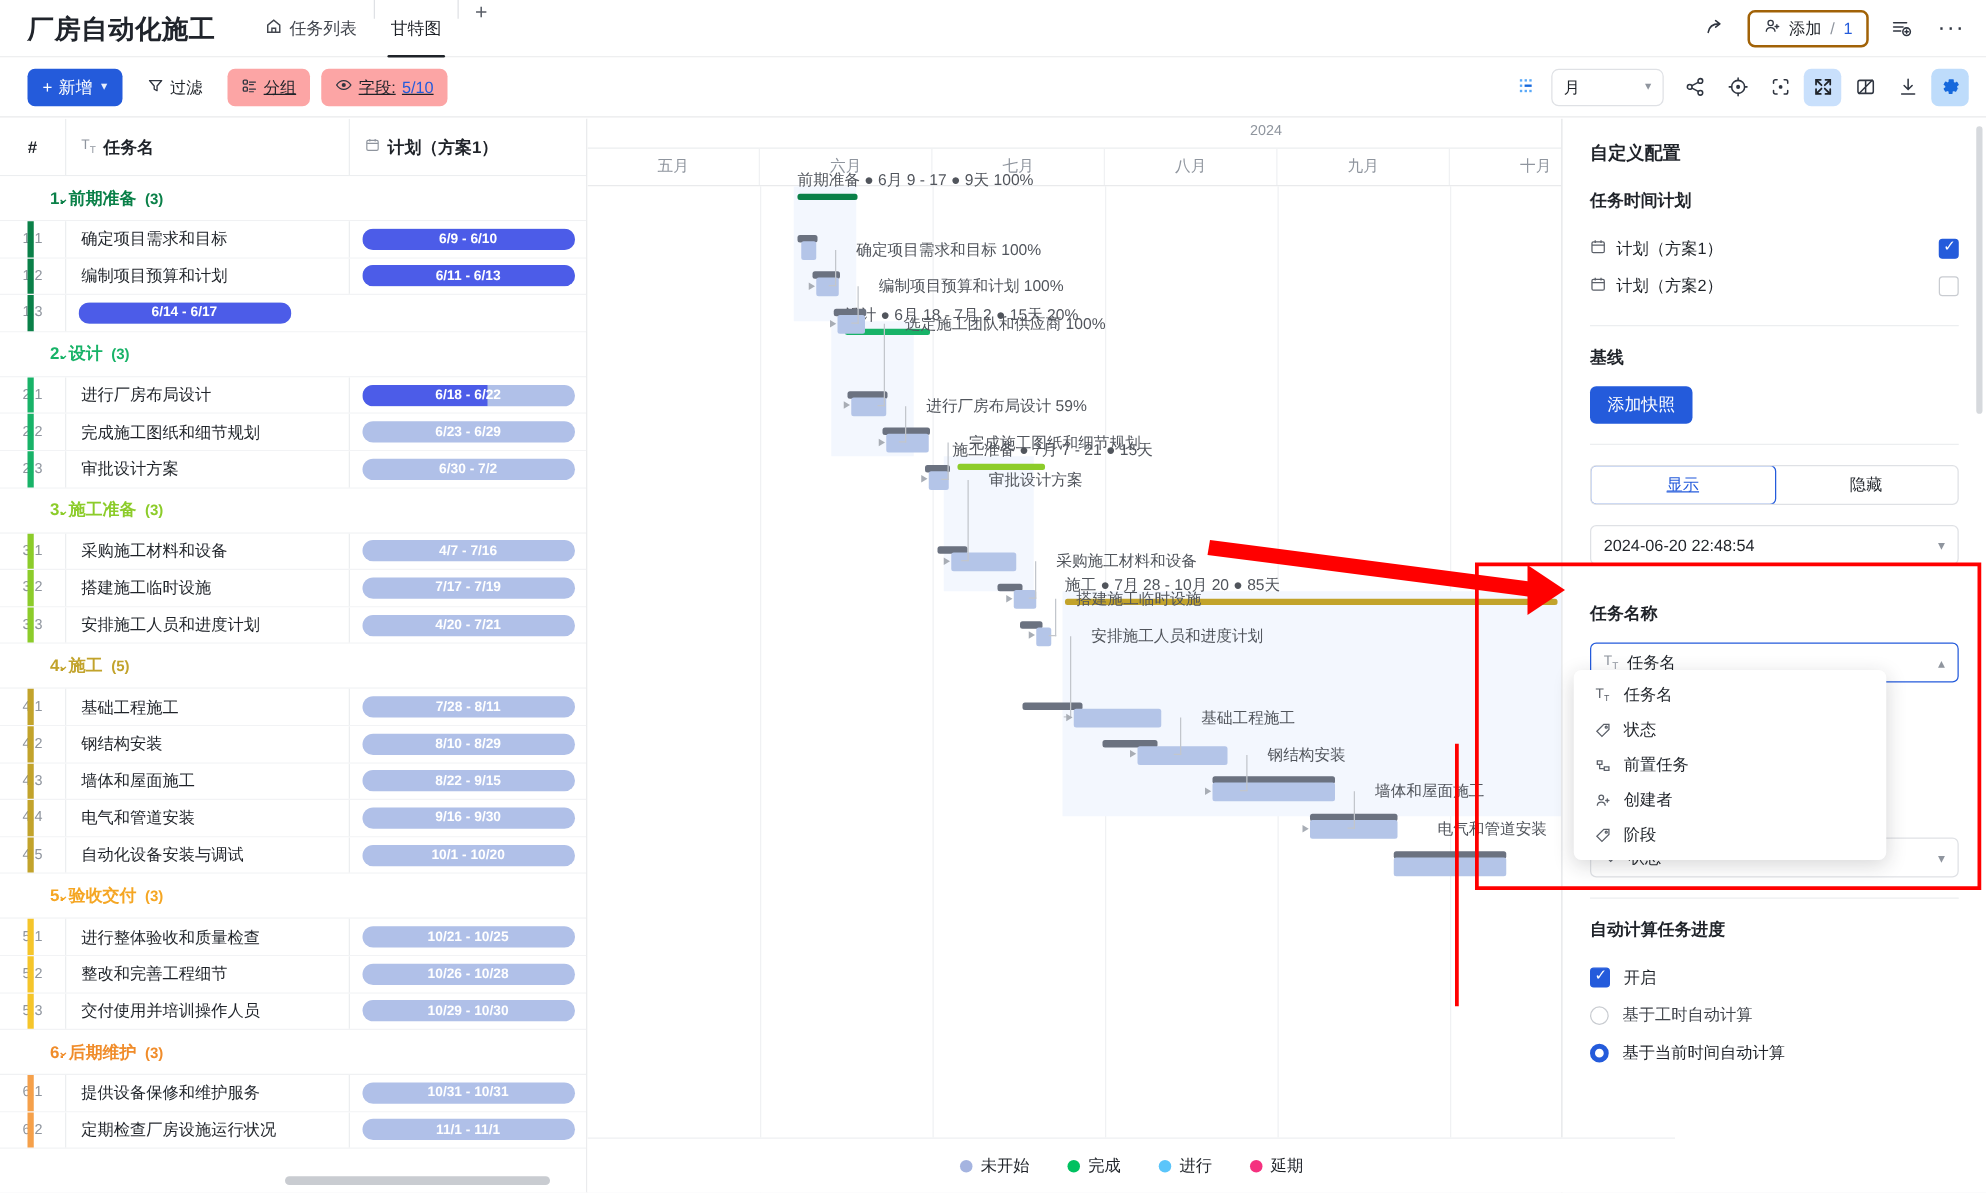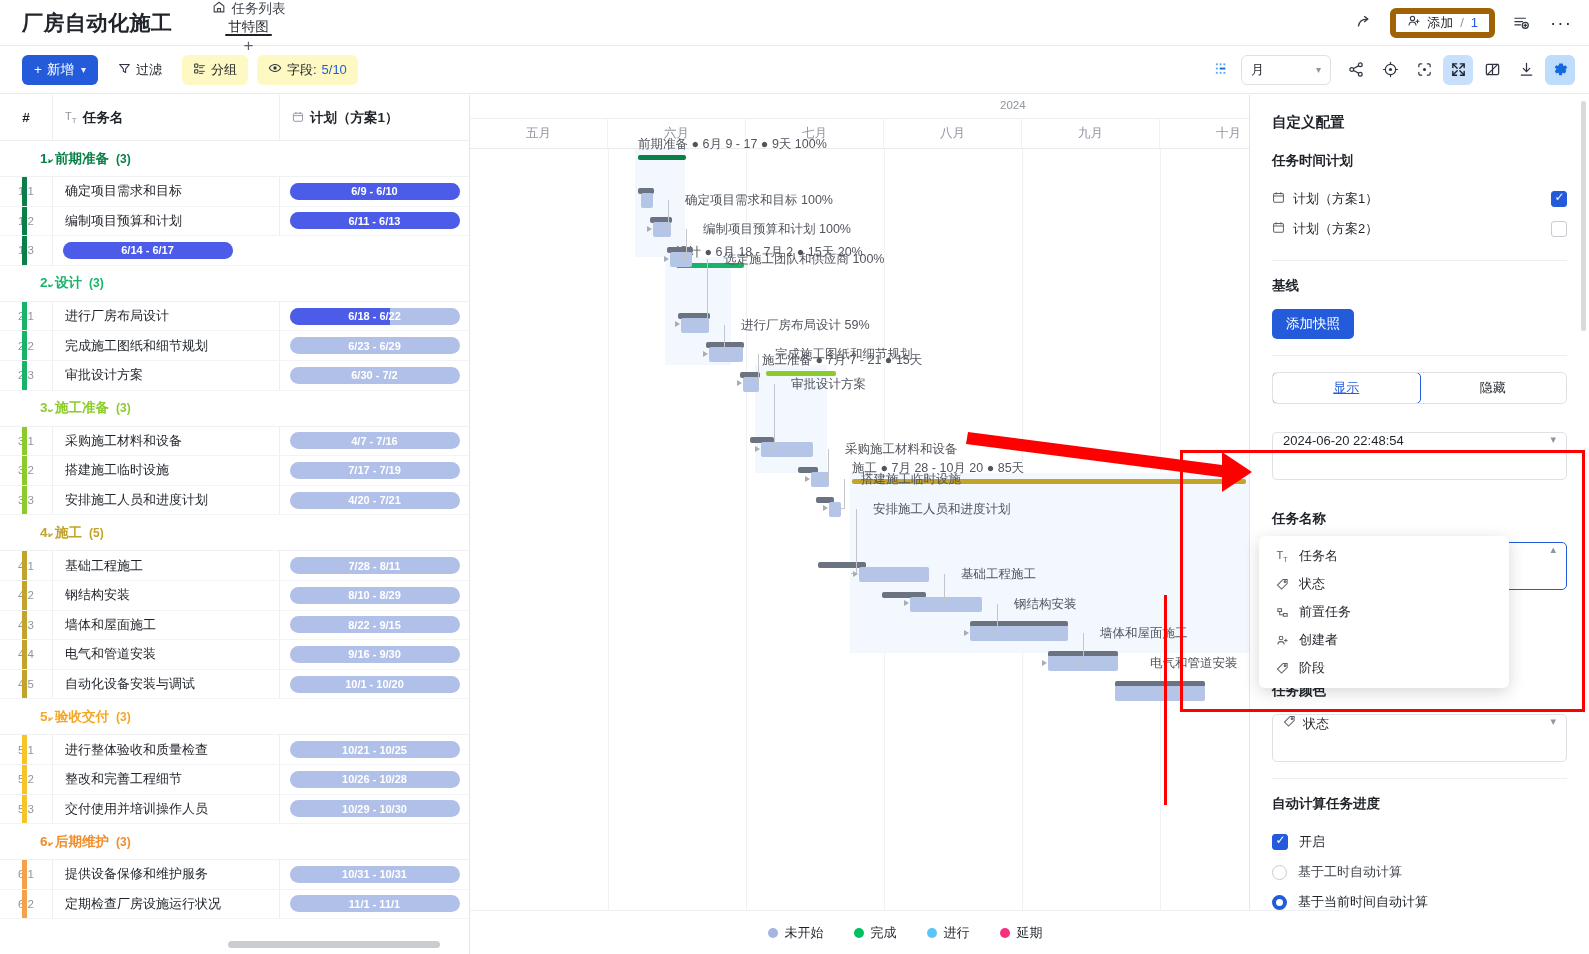--- a/index.html
+++ b/index.html
@@ -19,7 +19,7 @@
     border-bottom:1px solid #e9eaec; background:#fff;
   }
   .proj-title { font-size:21px; font-weight:700; letter-spacing:.5px; color:#20242b; }
-  .tabs { display:flex; align-items:center; margin-left:26px; height:46px;flex-direction:column; }
+  .tabs { display:flex; align-items:flex-start; margin-left:26px; height:46px; }
   .tab {
     display:flex; align-items:center; gap:6px; padding:0 13px; height:46px;
     font-size:13.5px; color:#42464e; cursor:pointer; position:relative;

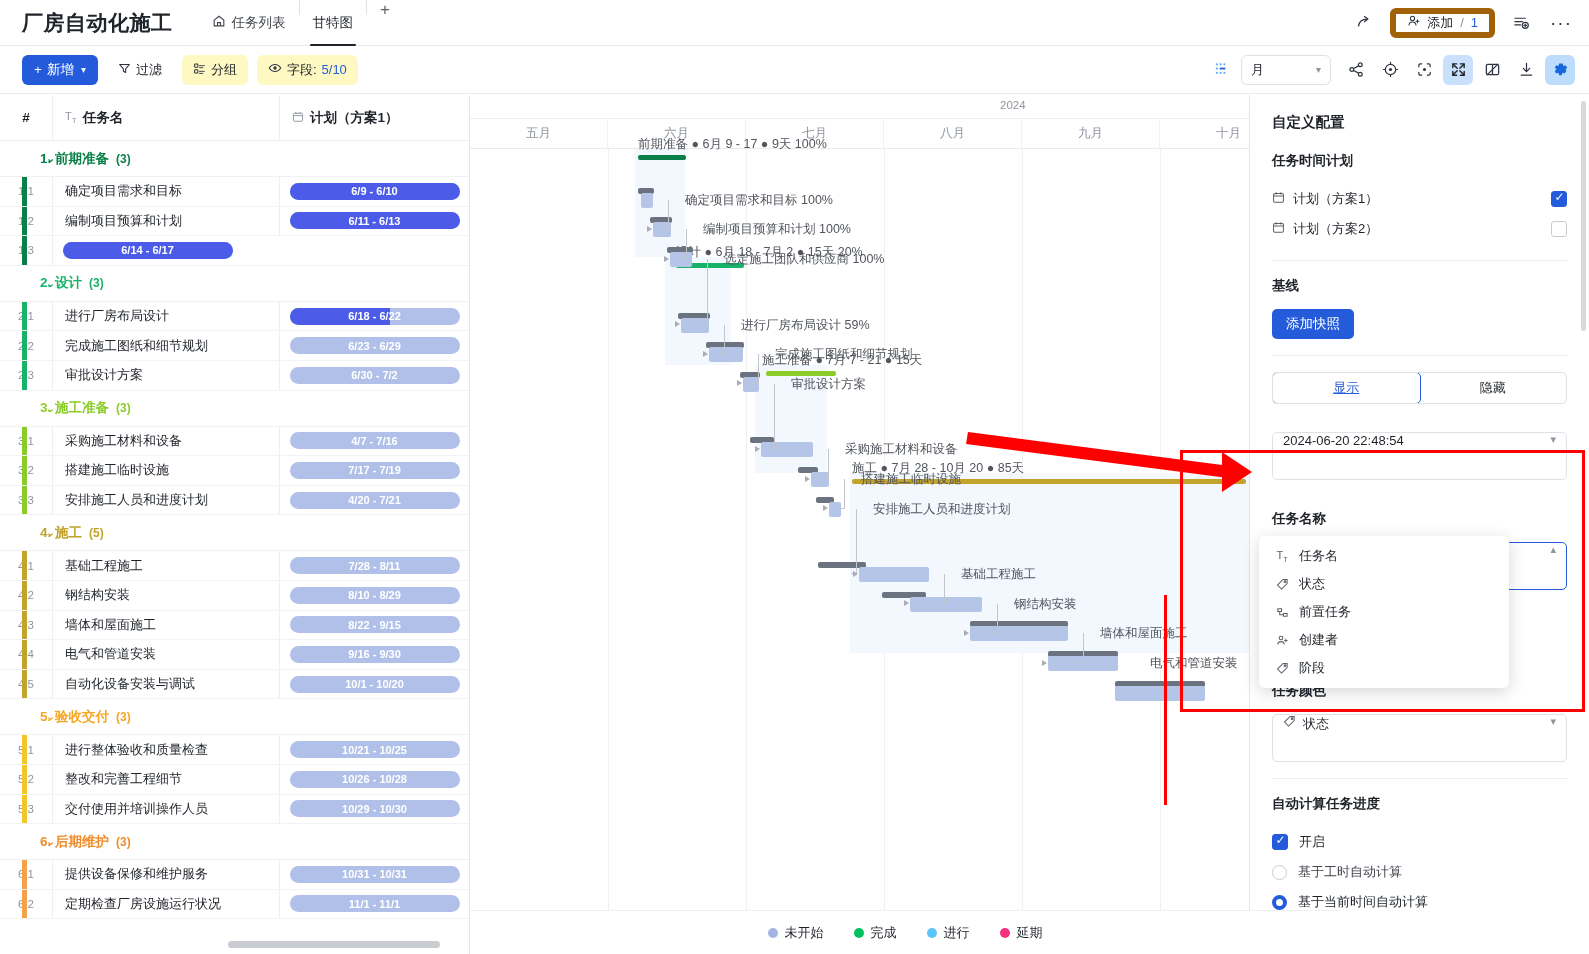--- a/index.html
+++ b/index.html
@@ -38,7 +38,7 @@
   }
   .add-member {
     display:flex; align-items:center; gap:6px; height:30px; padding:0 11px;
-    border:6px solid #a16207; border-radius:6px; font-size:13px; cursor:pointer; color:#1f2329;
+    border:2px solid #a16207; border-radius:6px; font-size:13px; cursor:pointer; color:#1f2329;
   }
   .add-member .cnt { color:#245bdb; }
   .add-member .slash { color:#8f959e; margin:0 1px; }

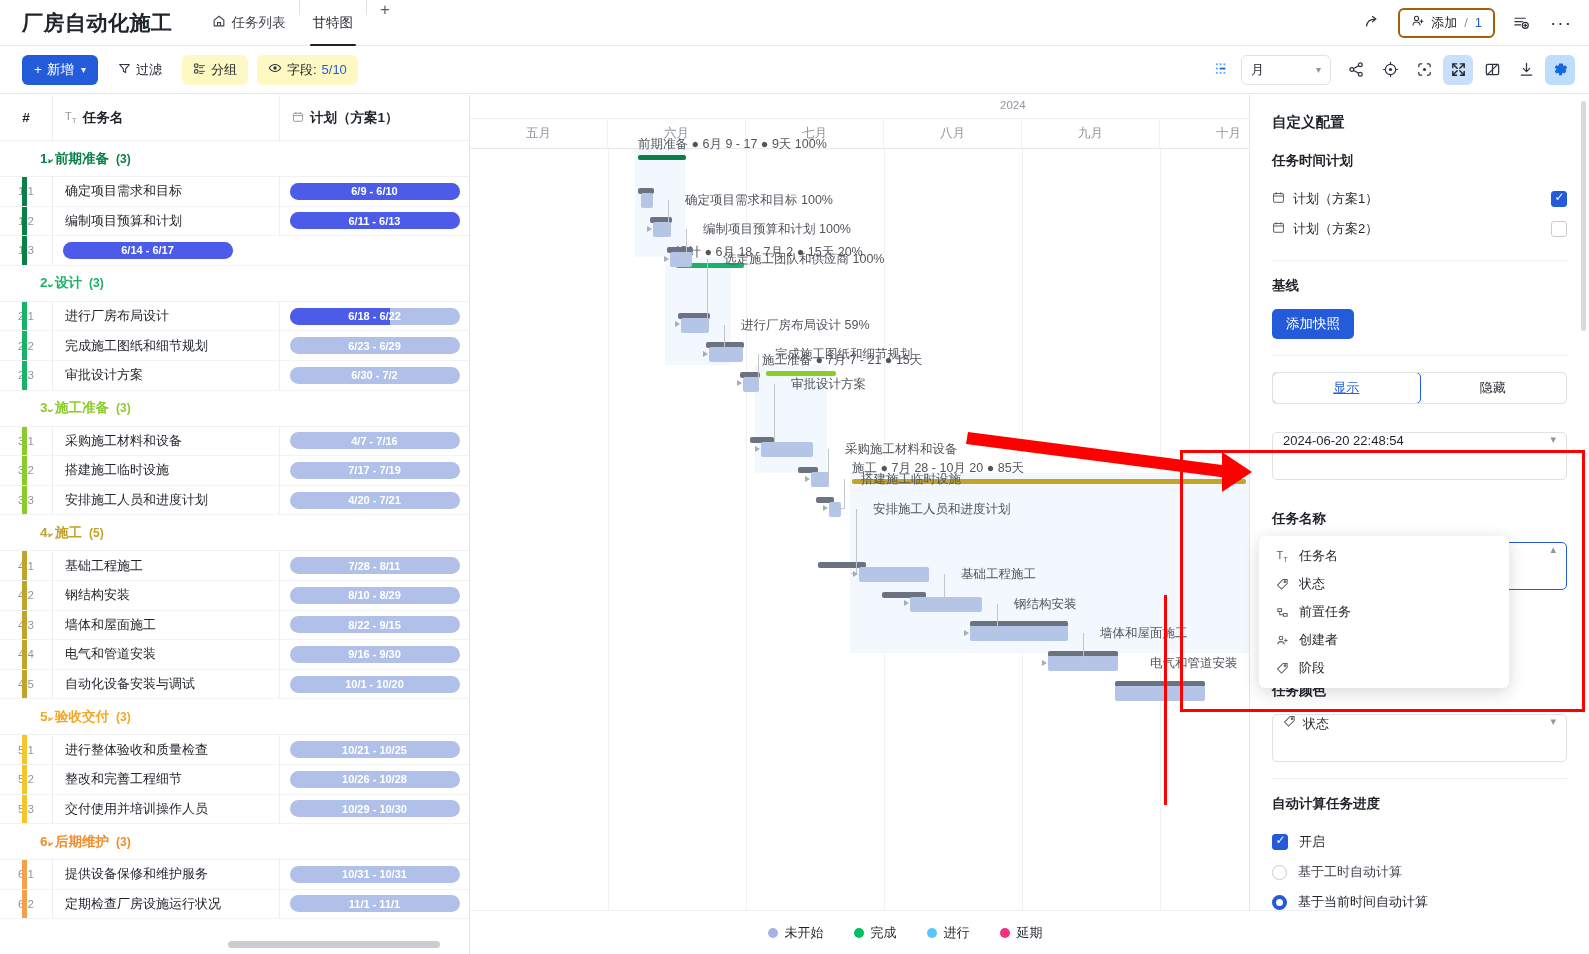--- a/index.html
+++ b/index.html
@@ -59,7 +59,7 @@
     display:flex; align-items:center; gap:5px; height:30px; padding:0 11px;
     border-radius:6px; font-size:13px; color:#1f2329; cursor:pointer; margin-left:9px;
   }
-  .tb-btn.tint { background:#fef9c3; }
+  .tb-btn.tint { background:#fca5a5;text-decoration:underline; }
   .tb-btn .num { color:#245bdb; }
   .tb-right { margin-left:auto; display:flex; align-items:center; gap:4px; }
   .sel-month {

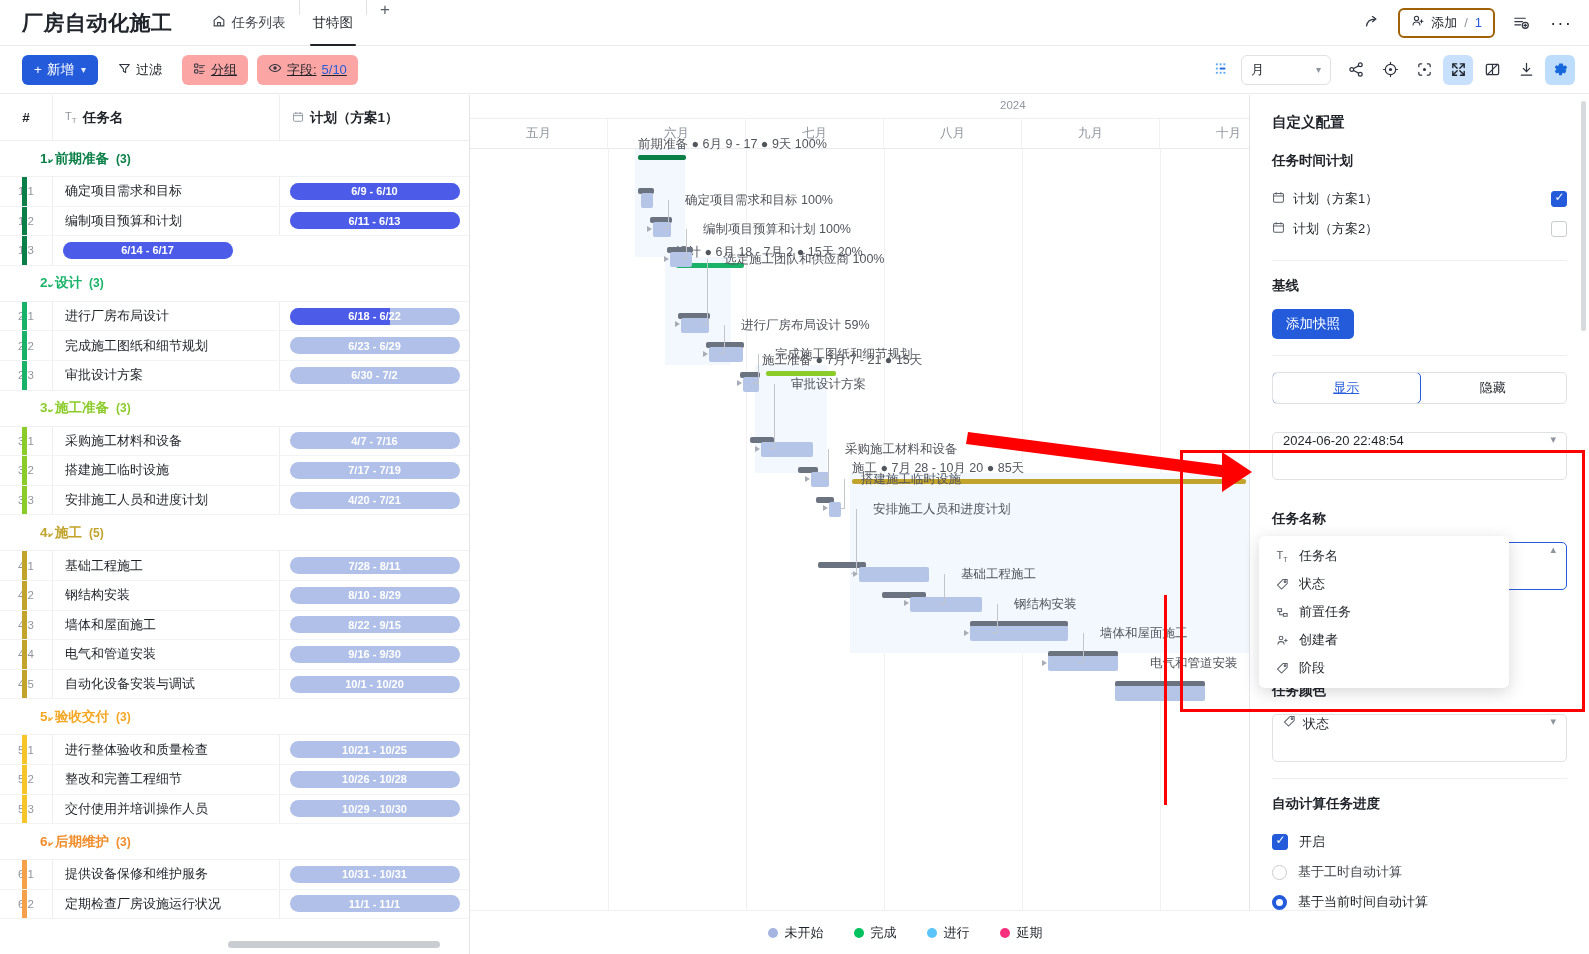--- a/index.html
+++ b/index.html
@@ -155,7 +155,7 @@
               background:#245bdb; color:#fff; border-radius:5px; font-size:13.5px;
               font-weight:500; cursor:pointer; }
   .segwrap { display:flex; border:1px solid #dfe1e5; border-radius:5px; overflow:hidden;
-             height:32px; margin-bottom:28px; }
+             height:32px; margin-bottom:16px; }
   .seg { flex:1; display:flex; align-items:center; justify-content:center; font-size:13px;
          cursor:pointer; color:#1f2329; }
   .seg.on { border:1px solid #245bdb; color:#245bdb; text-decoration:underline;

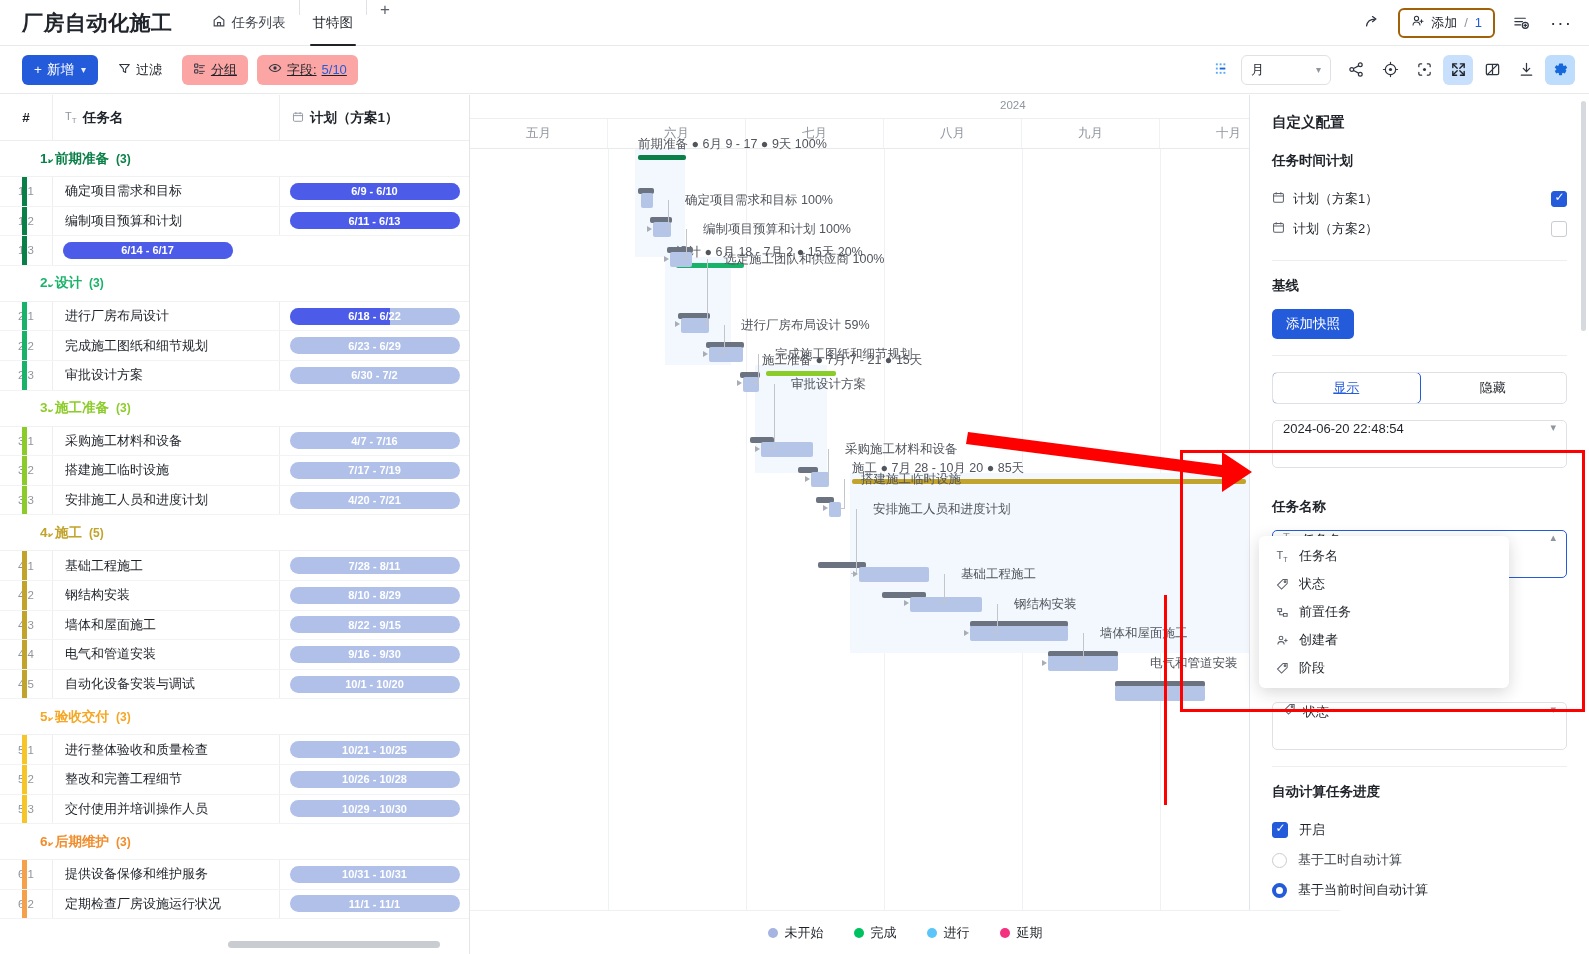--- a/index.html
+++ b/index.html
@@ -160,7 +160,7 @@
          cursor:pointer; color:#1f2329; }
   .seg.on { border:1px solid #245bdb; color:#245bdb; text-decoration:underline;
             border-radius:5px; margin:-1px; }
-  .inputbox { display:flex; align-items:flex-start; height:48px; border:1px solid #dfe1e5;
+  .inputbox { display:flex; align-items:center; height:32px; border:1px solid #dfe1e5;
               border-radius:5px; padding:0 10px; font-size:13px; cursor:pointer; }
   .inputbox .v { flex:1; }
   .inputbox .cv { color:#8f959e; font-size:11px; }

